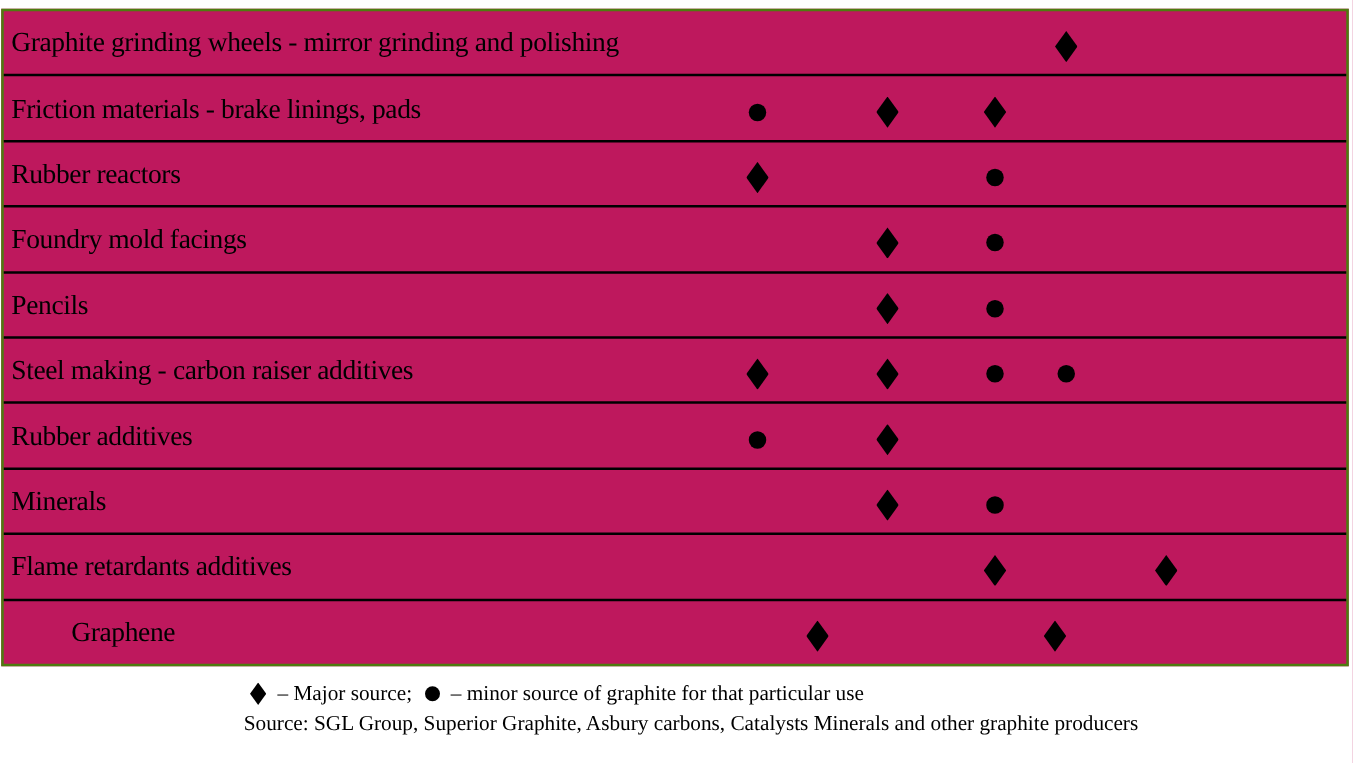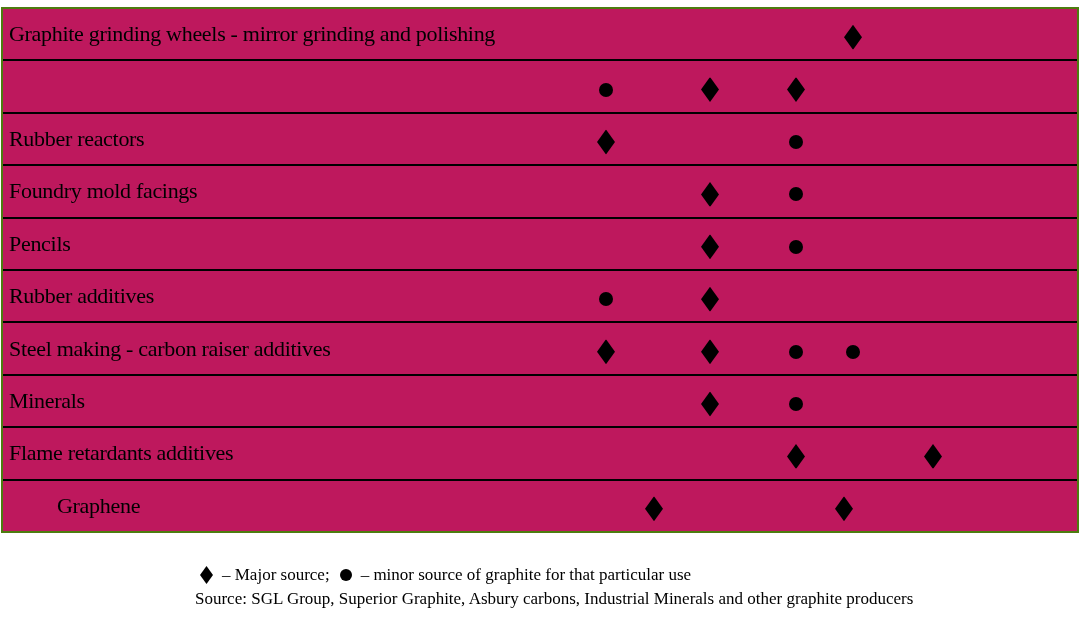--- a/index.html
+++ b/index.html
@@ -99,6 +99,7 @@
         <div class="marker diamond" style="left: 850px;"></div>
       </div>
       <div class="row">
+        <div class="row-label">Friction materials - brake linings, pads</div>
         <div class="marker circle" style="left: 603px;"></div>
         <div class="marker diamond" style="left: 707px;"></div>
         <div class="marker diamond" style="left: 793px;"></div>

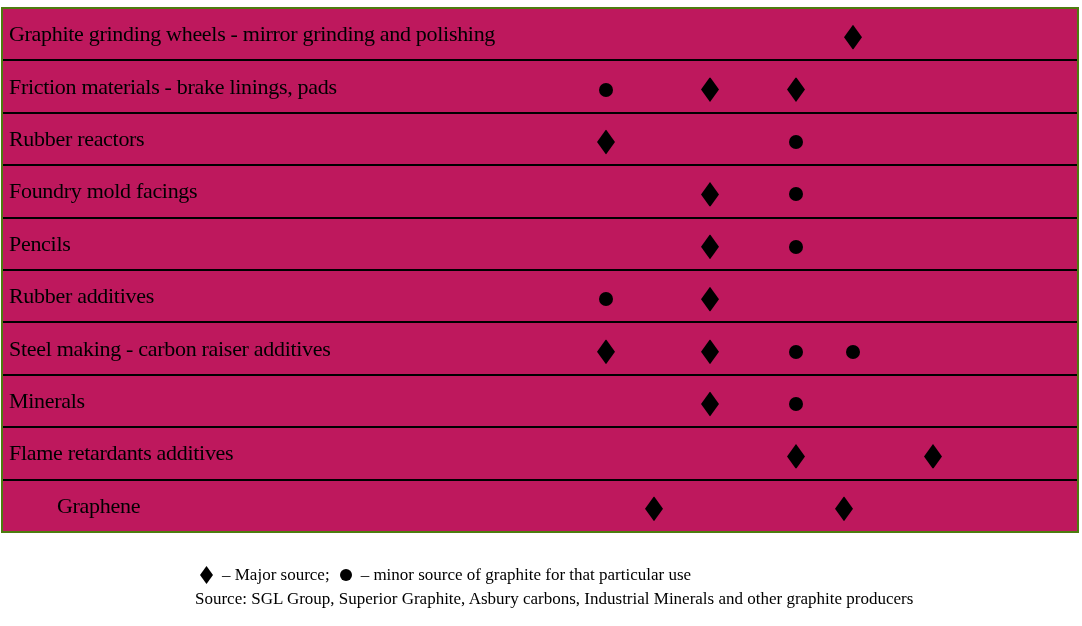--- a/index.html
+++ b/index.html
@@ -120,16 +120,16 @@
         <div class="marker circle" style="left: 793px;"></div>
       </div>
       <div class="row">
-        <div class="row-label">Rubber additives</div>
-        <div class="marker circle" style="left: 603px;"></div>
-        <div class="marker diamond" style="left: 707px;"></div>
-      </div>
-      <div class="row">
         <div class="row-label">Steel making - carbon raiser additives</div>
         <div class="marker diamond" style="left: 603px;"></div>
         <div class="marker diamond" style="left: 707px;"></div>
         <div class="marker circle" style="left: 793px;"></div>
         <div class="marker circle" style="left: 850px;"></div>
+      </div>
+      <div class="row">
+        <div class="row-label">Rubber additives</div>
+        <div class="marker circle" style="left: 603px;"></div>
+        <div class="marker diamond" style="left: 707px;"></div>
       </div>
       <div class="row">
         <div class="row-label">Minerals</div>

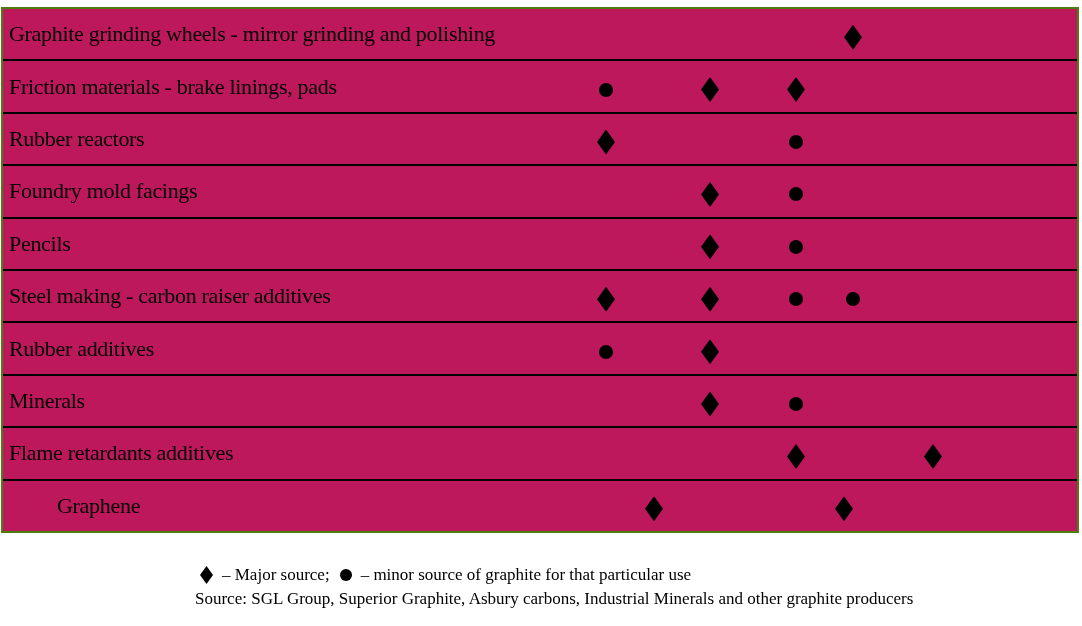--- a/index.html
+++ b/index.html
@@ -61,7 +61,7 @@
   #footer {
     position: absolute;
     left: 195px;
-    top: 564px;
+    top: 544px;
     width: 800px;
     font-size: 17px;
     line-height: 22px;

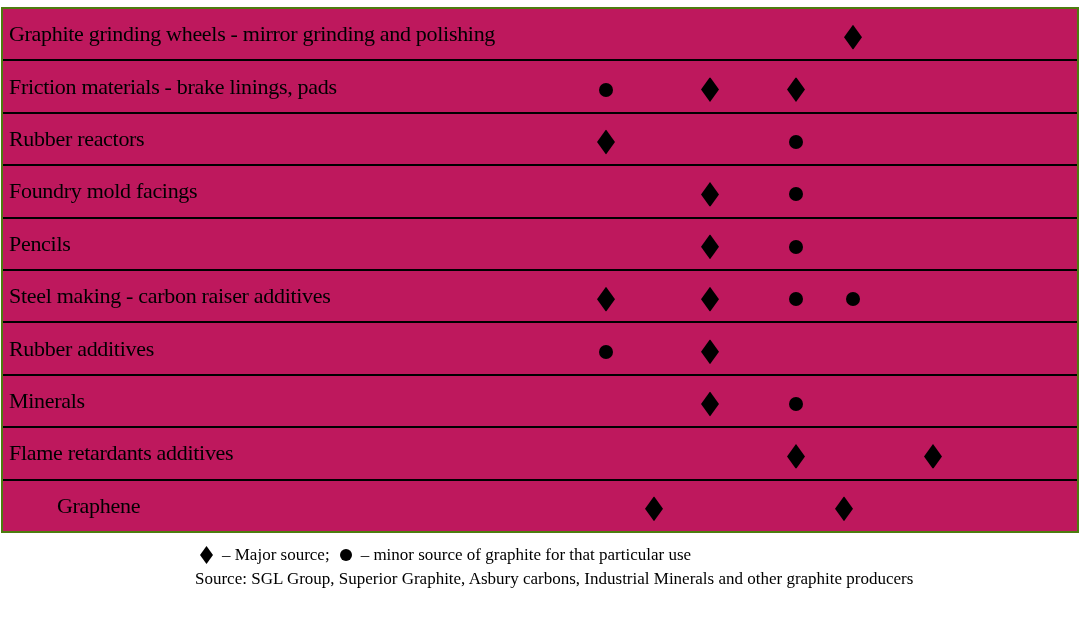--- a/index.html
+++ b/index.html
@@ -155,7 +155,7 @@
       <span class="legend-sym circle-s"></span>
       <span>– minor source of graphite for that particular use</span>
     </div>
-    <div class="source-line">Source: SGL Group, Superior Graphite, Asbury carbons, Industrial Minerals and other graphite producers</div>
+    <div class="source-line">Source: SGL Group, Superior Graphite, Asbury carbons, Catalysts Minerals and other graphite producers</div>
   </div>
 
 </div>

